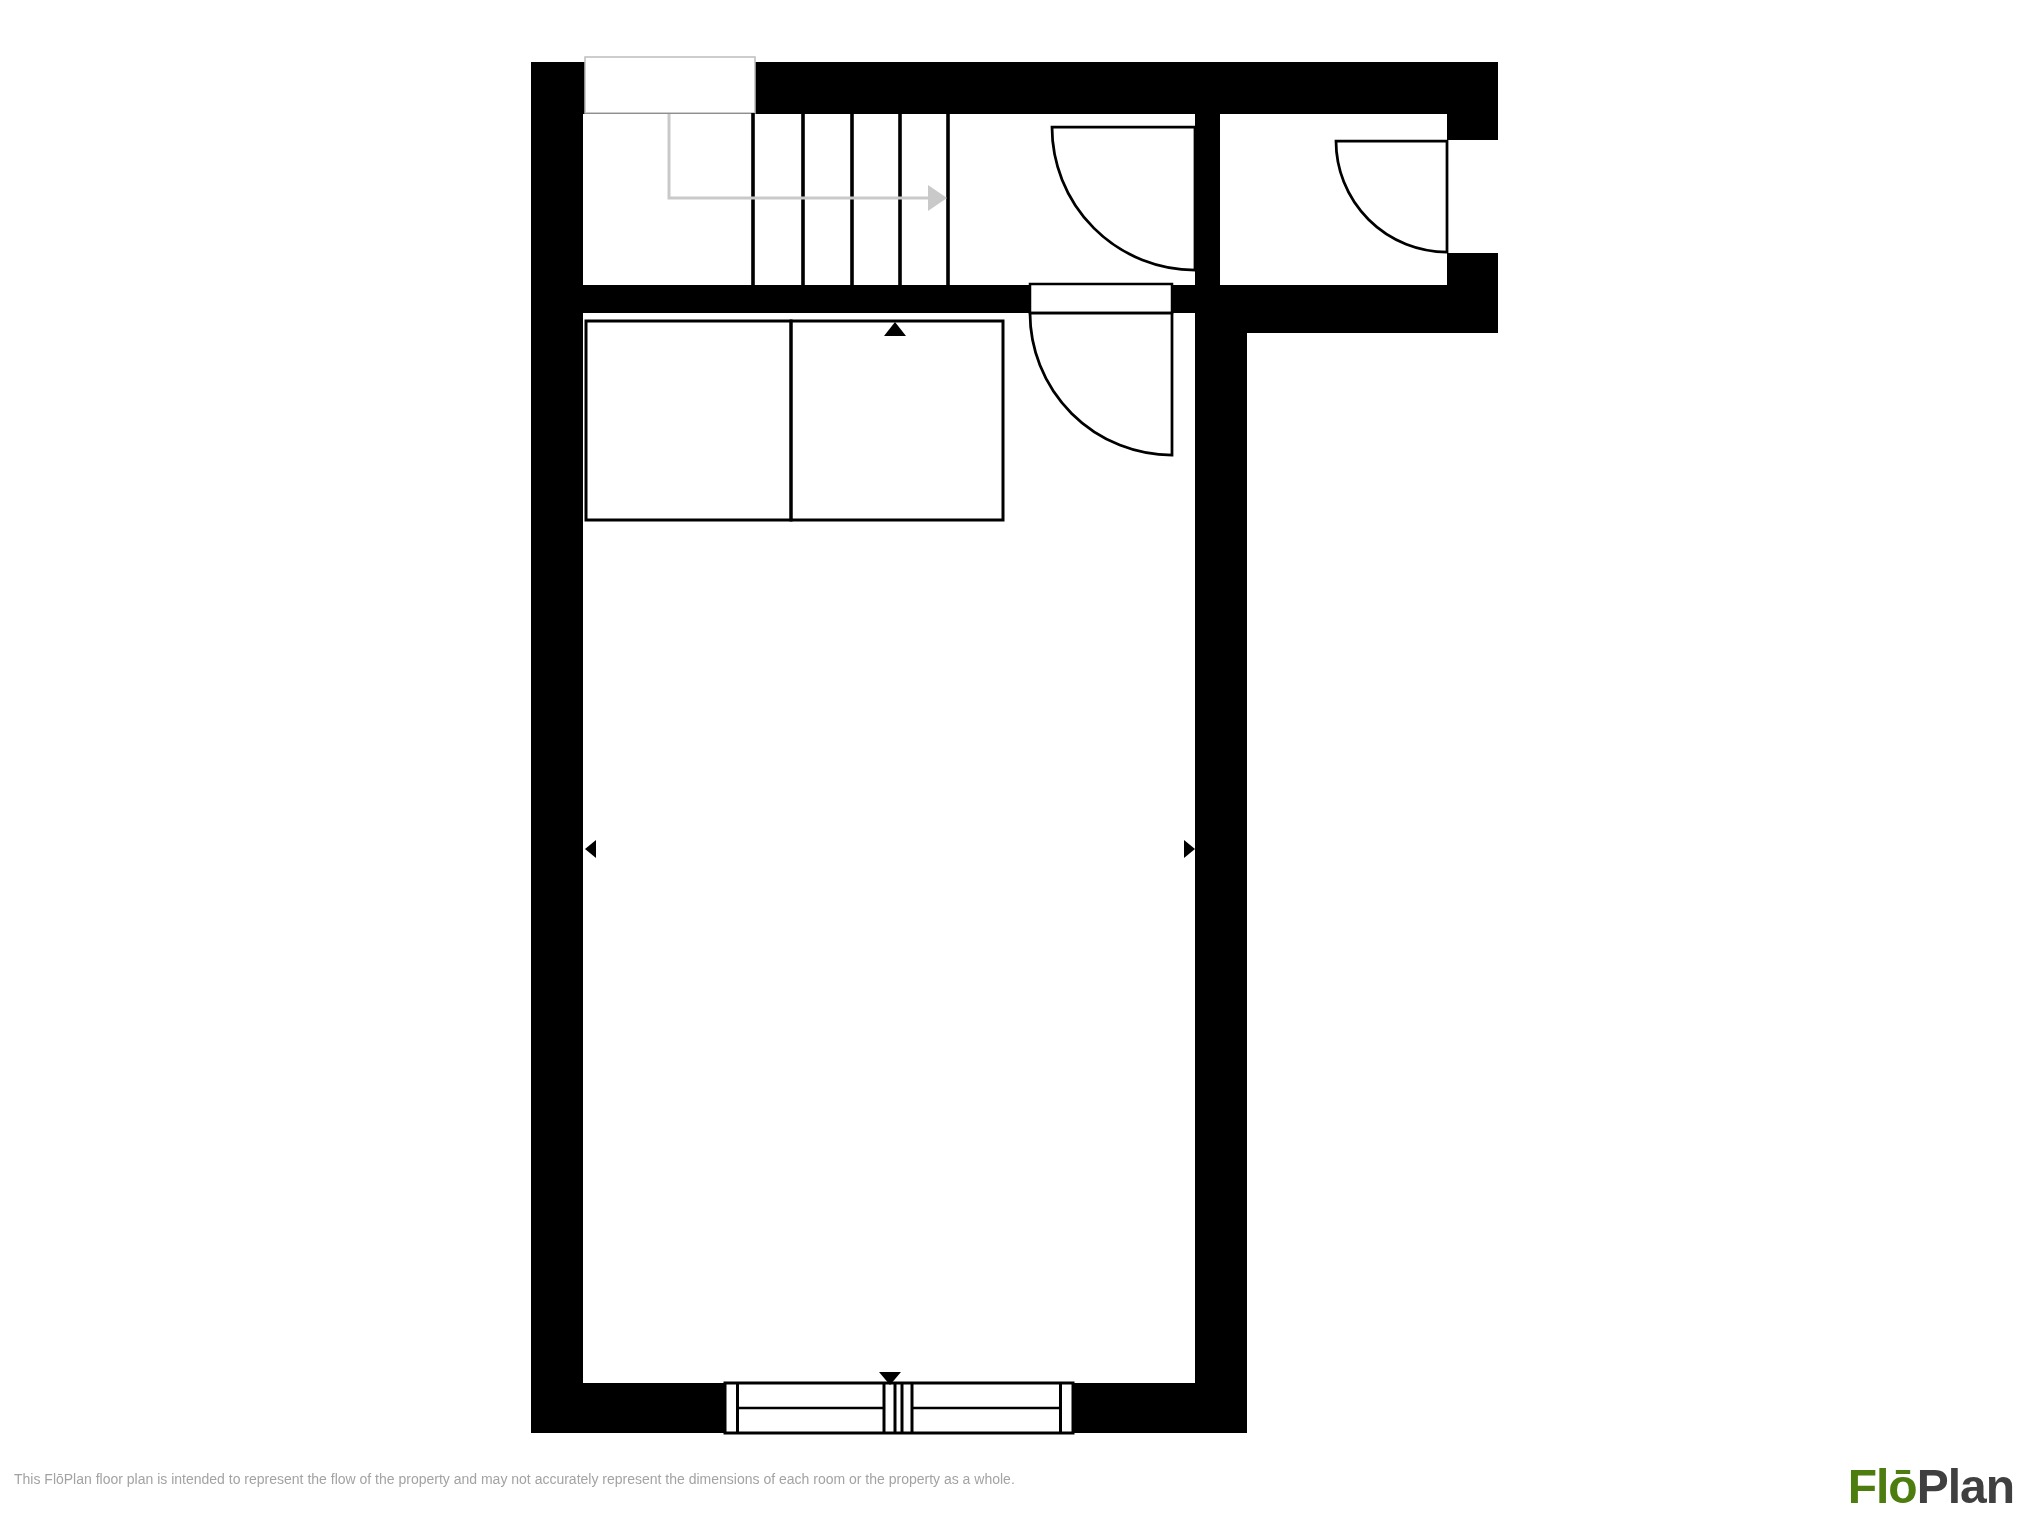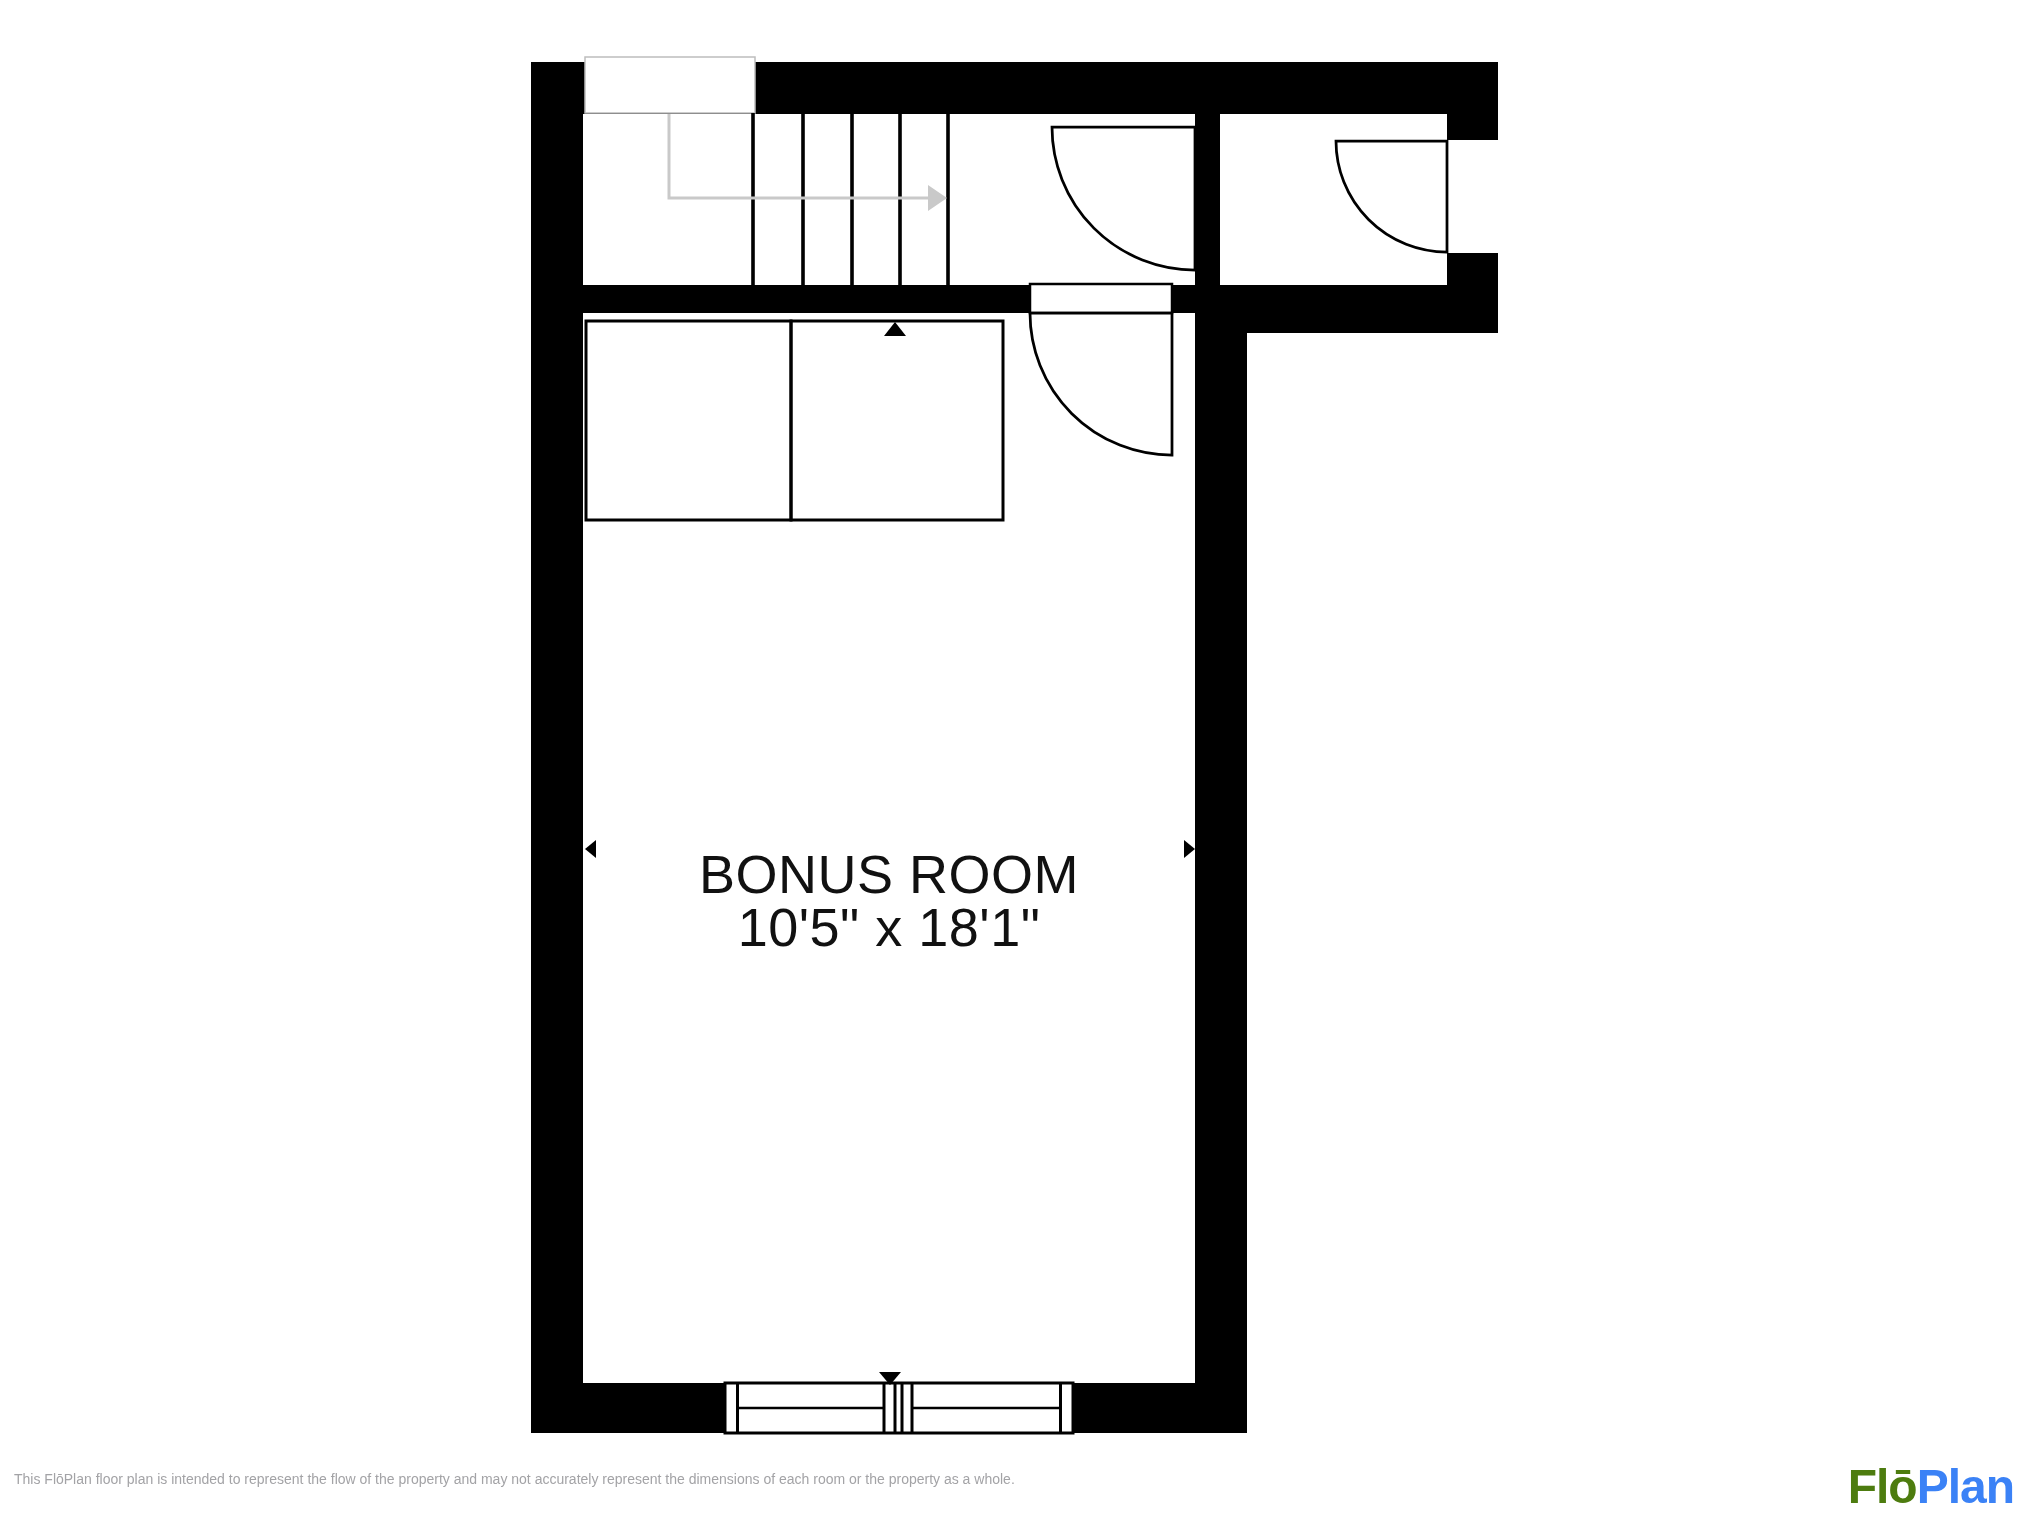--- a/index.html
+++ b/index.html
@@ -104,10 +104,6 @@
     </g>
   </svg>
 
-  <div class="room-label" style="color: rgb(17, 17, 17);">
-    <div>BONUS ROOM</div>
-    <div>10'5" x 18'1"</div>
-  </div>
 
   <div class="footer" style="color: rgb(163, 163, 166);">
     <div>This FlōPlan floor plan is intended to represent the flow of the property and may not accurately represent the dimensions of each room or the property as a whole.</div>

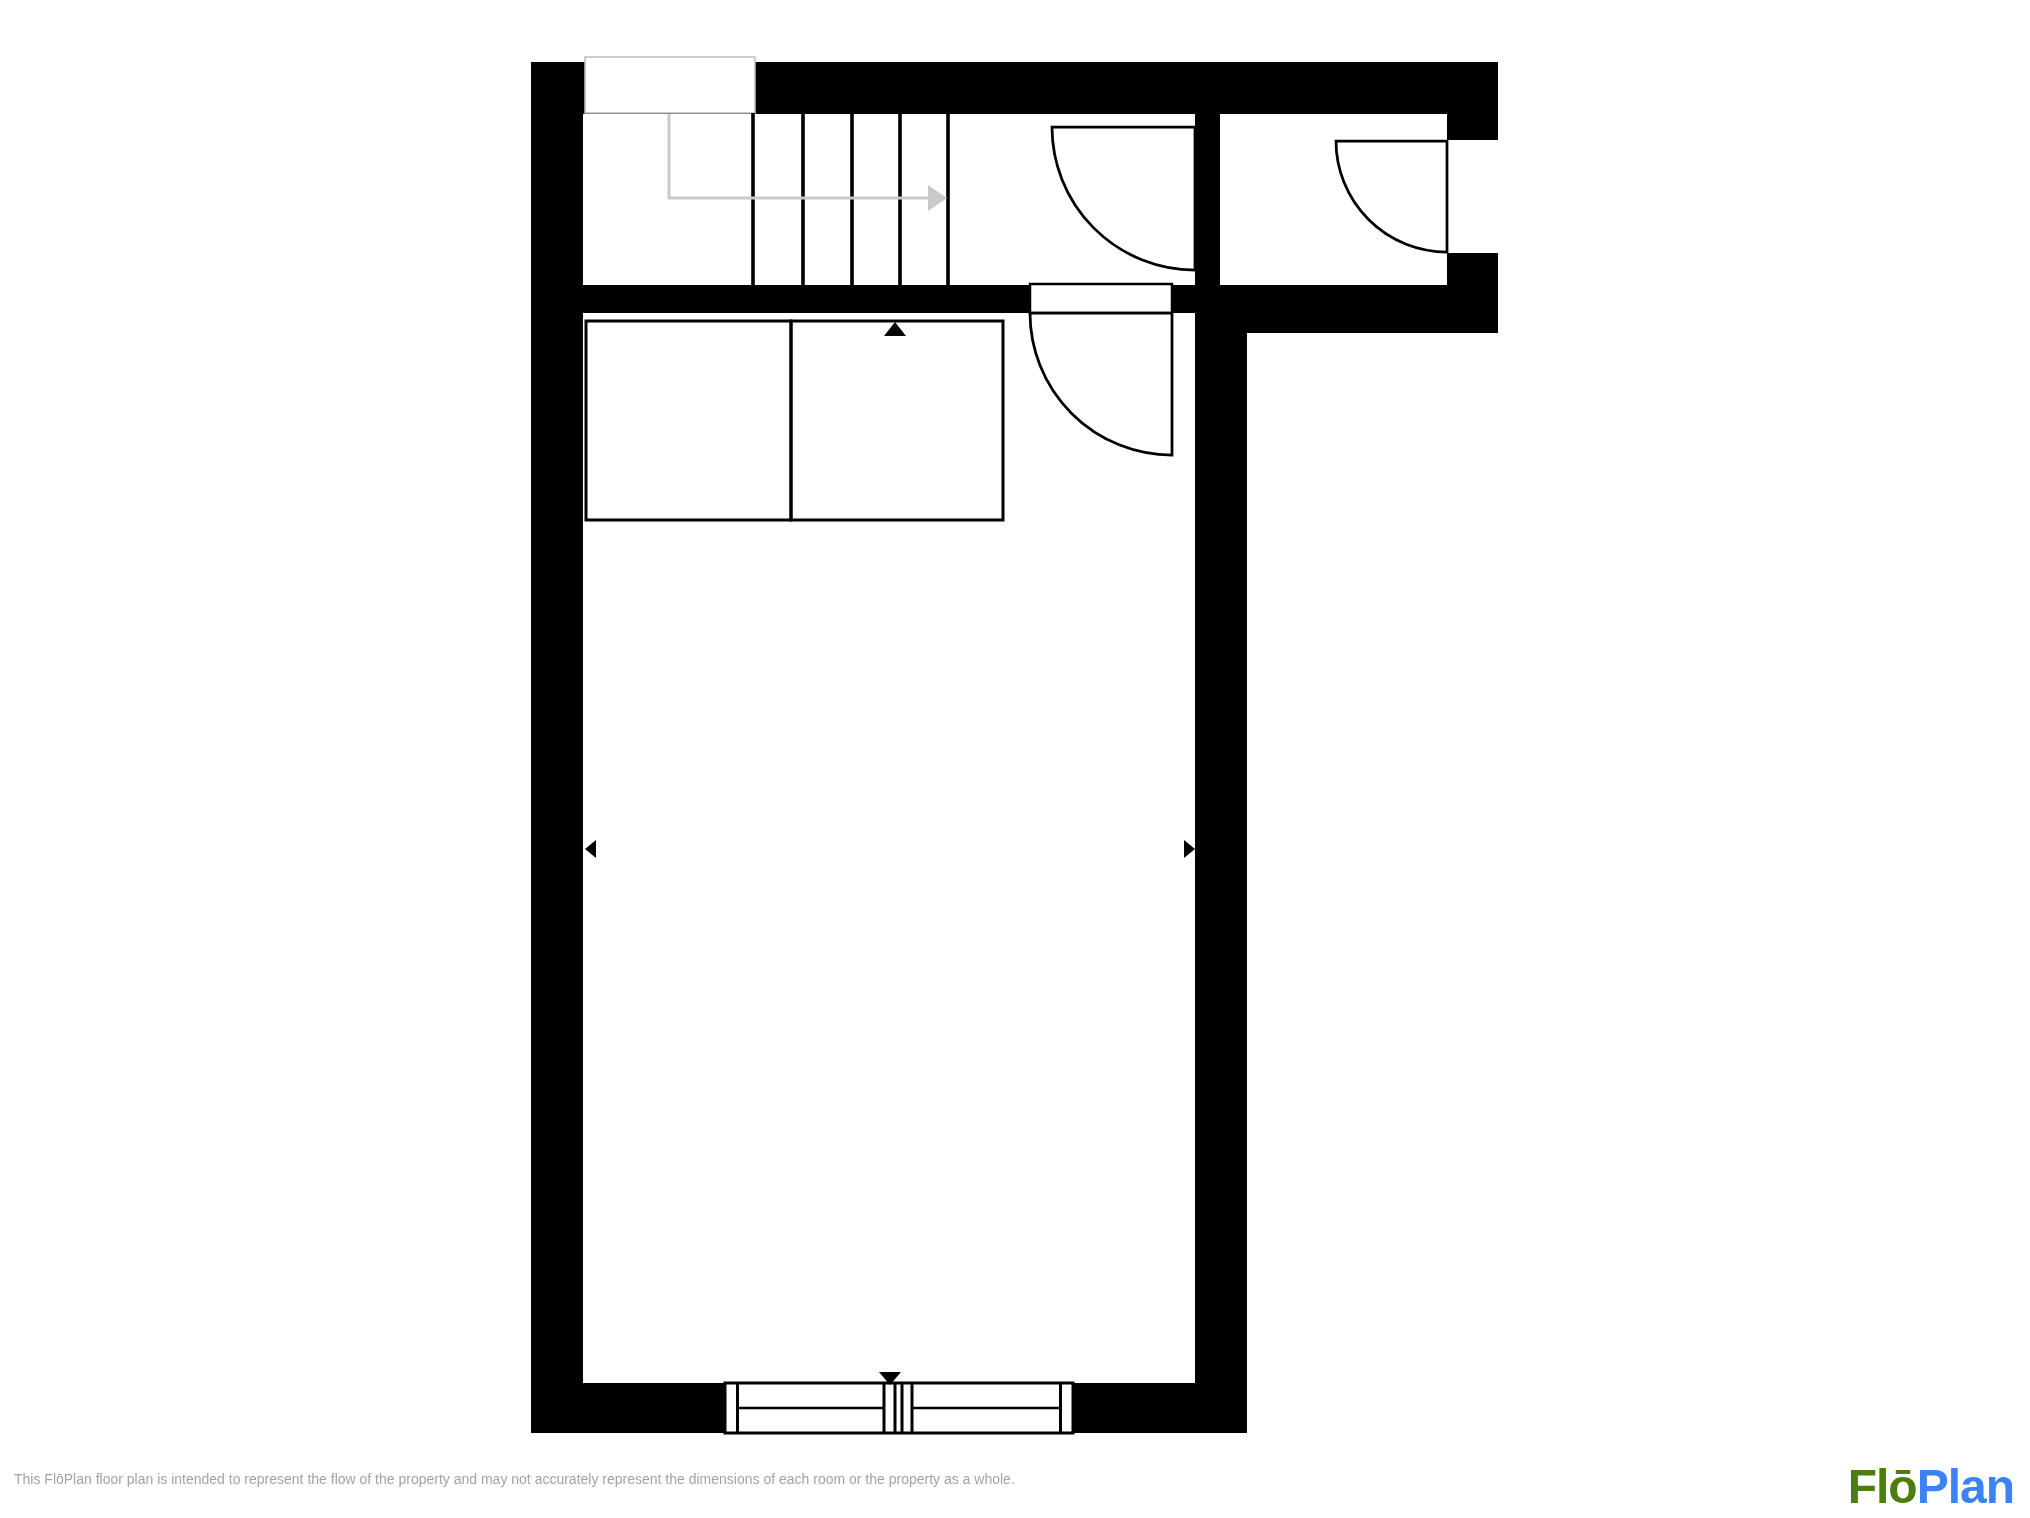--- a/index.html
+++ b/index.html
@@ -110,7 +110,7 @@
   </div>
 
   <div class="logo">
-    <span style="color: #4d7c0f; text-align: right;">Flō</span><span style="color: #3b82f6;">Plan</span>
+    <span style="color: #4d7c0f; text-align: right;">Flō</span><span style="color: #404040;">Plan</span>
   </div>
 
 </div>

